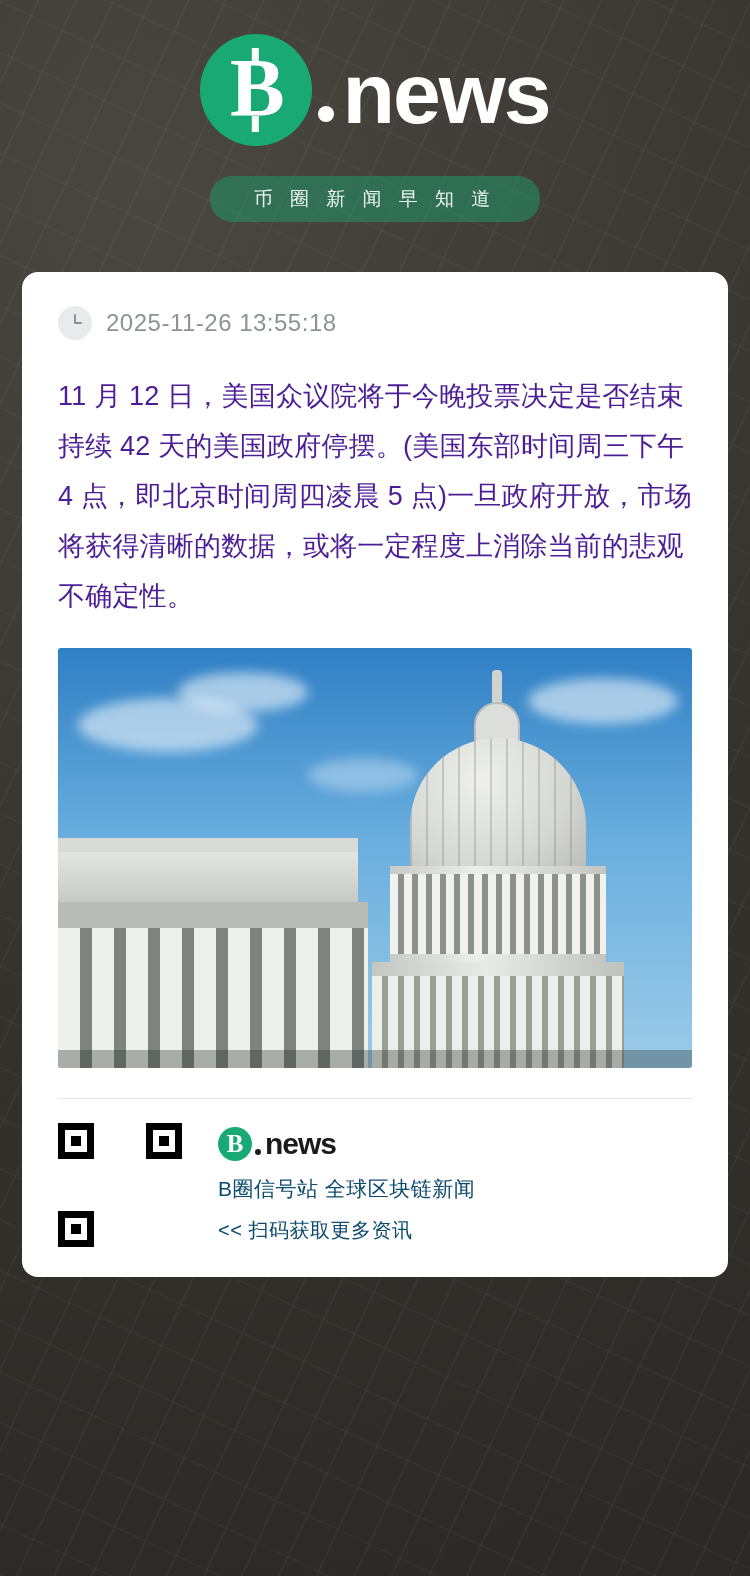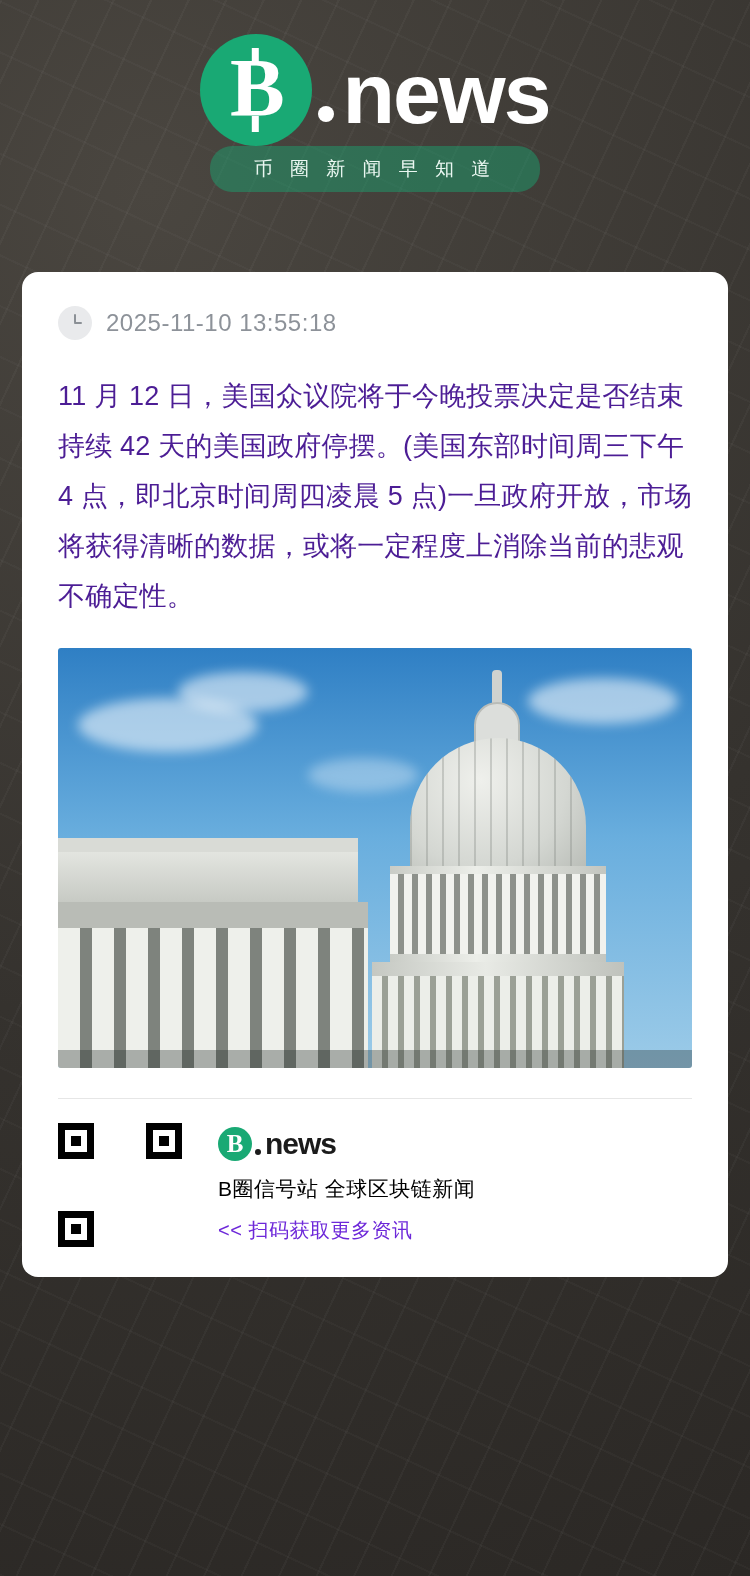--- a/index.html
+++ b/index.html
@@ -80,6 +80,7 @@
     margin-top: 6px;
   }
   .tagline {
+    margin-top: 30px;
     background: rgba(25,169,116,0.45);
     color: #eaf7f1;
     border-radius: 22px;

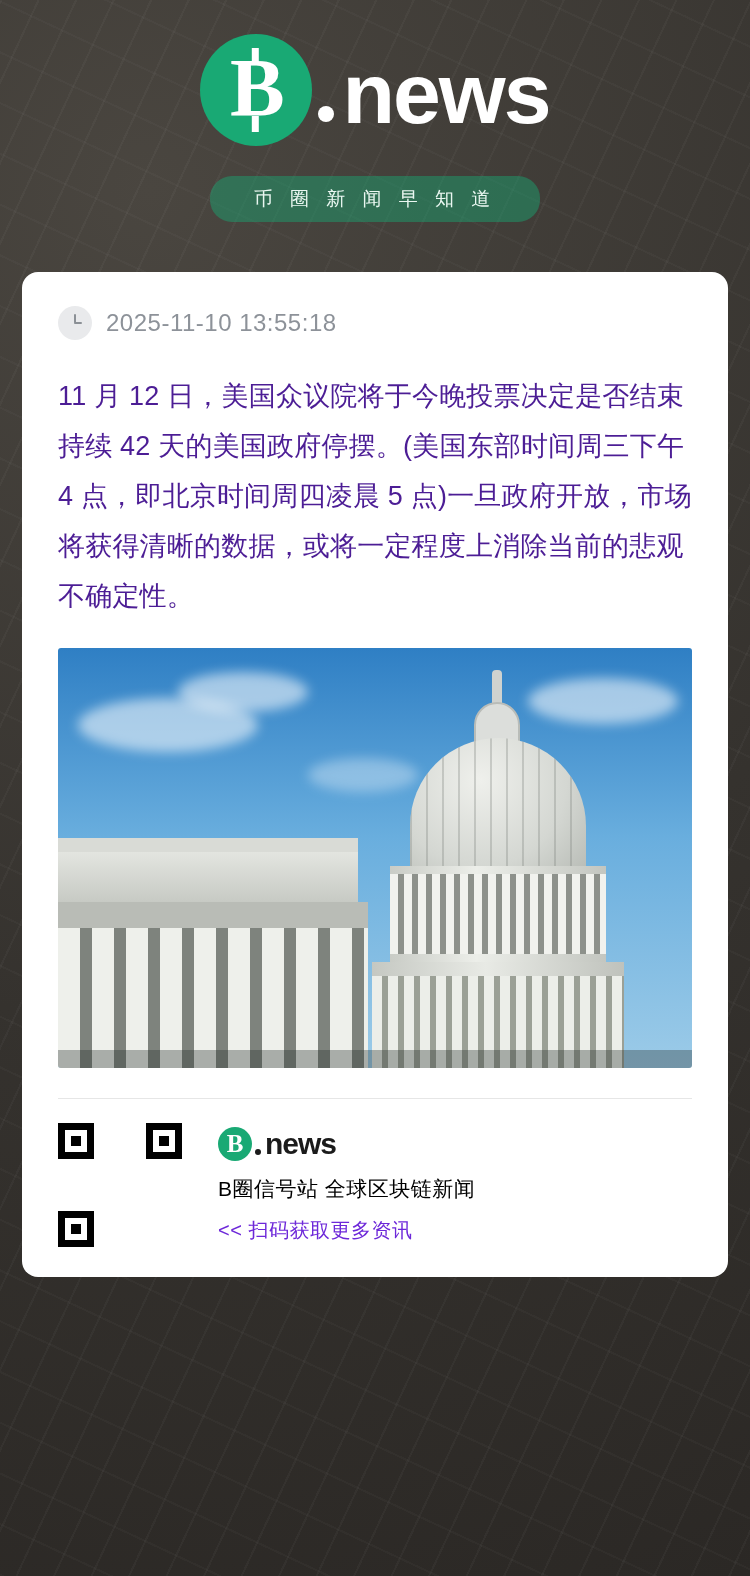--- a/index.html
+++ b/index.html
@@ -394,7 +394,7 @@
 
   <div class="meta">
     <div class="clock-icon"></div>
-    <div class="meta-time">2025-11-10 13:55:18</div>
+    <div class="meta-time">2025-11-26 13:55:18</div>
   </div>
 
 

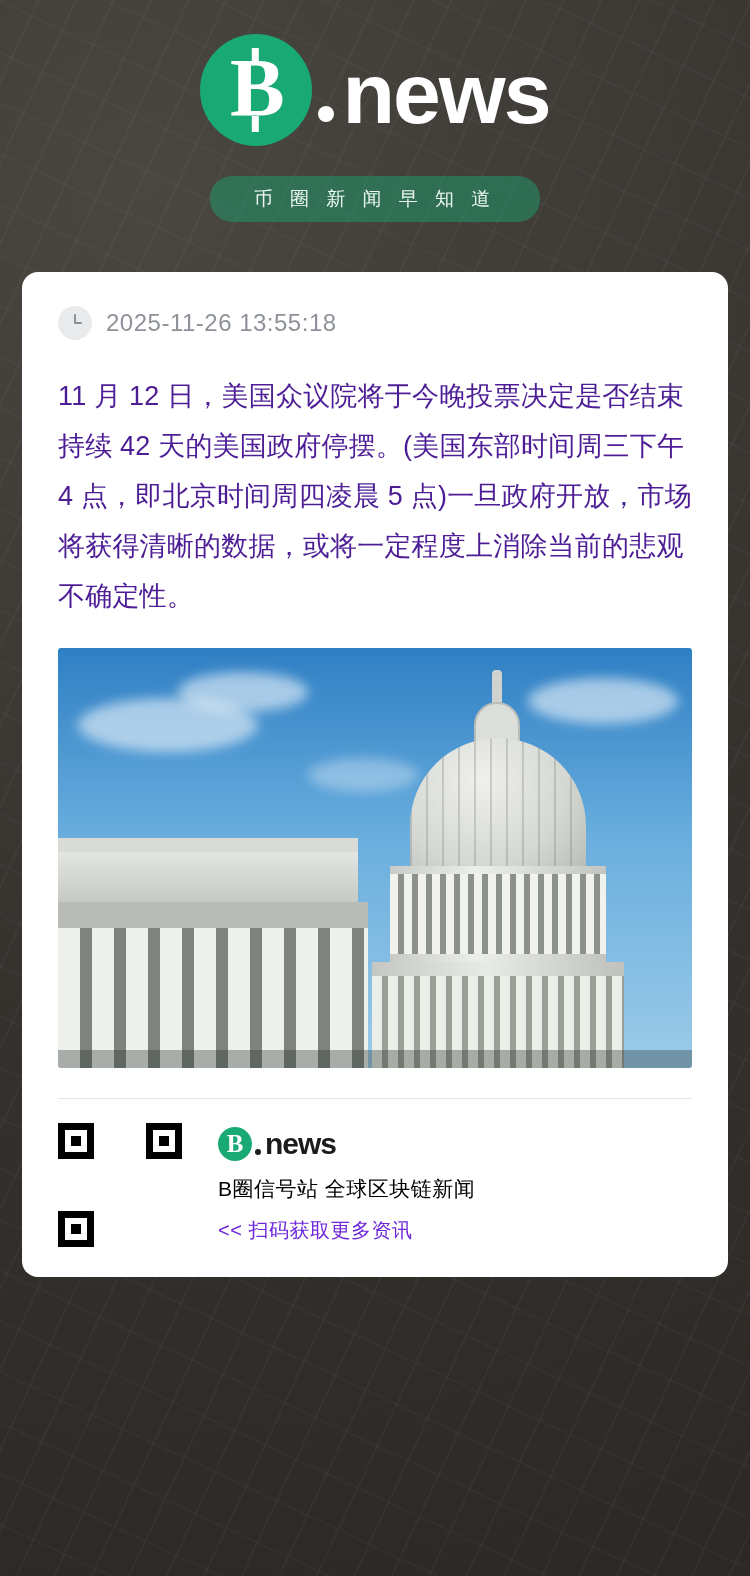--- a/index.html
+++ b/index.html
@@ -363,7 +363,7 @@
   }
   .f-sub {
     margin-top: 14px;
-    color: #000000;
+    color: #0c4a6e;
     font-size: 21px;
     letter-spacing: 0.5px;
   }

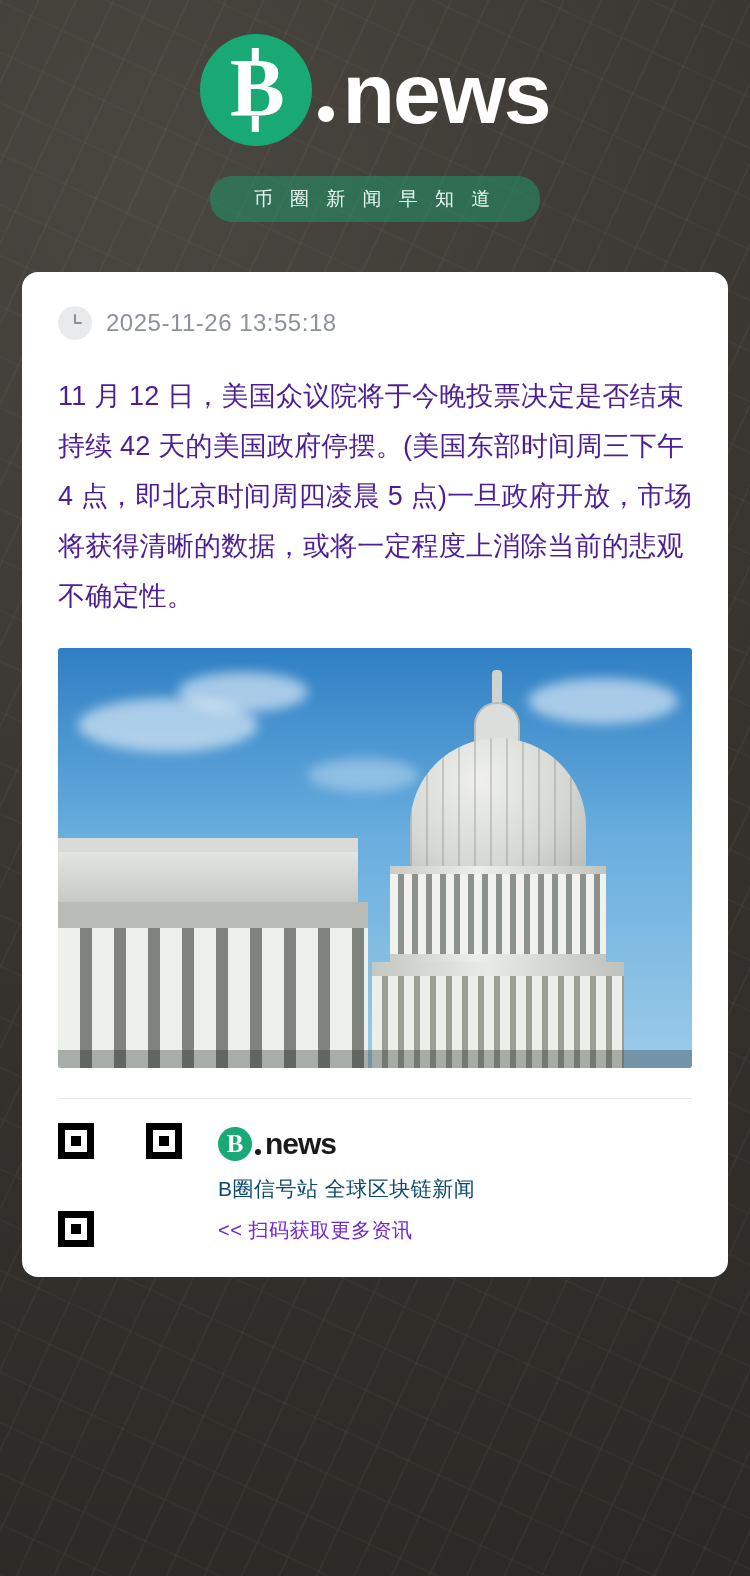--- a/index.html
+++ b/index.html
@@ -369,7 +369,7 @@
   }
   .f-cta {
     margin-top: 14px;
-    color: #6d28d9;
+    color: #0c4a6e;
     font-size: 20px;
     letter-spacing: 0.5px;
   }

